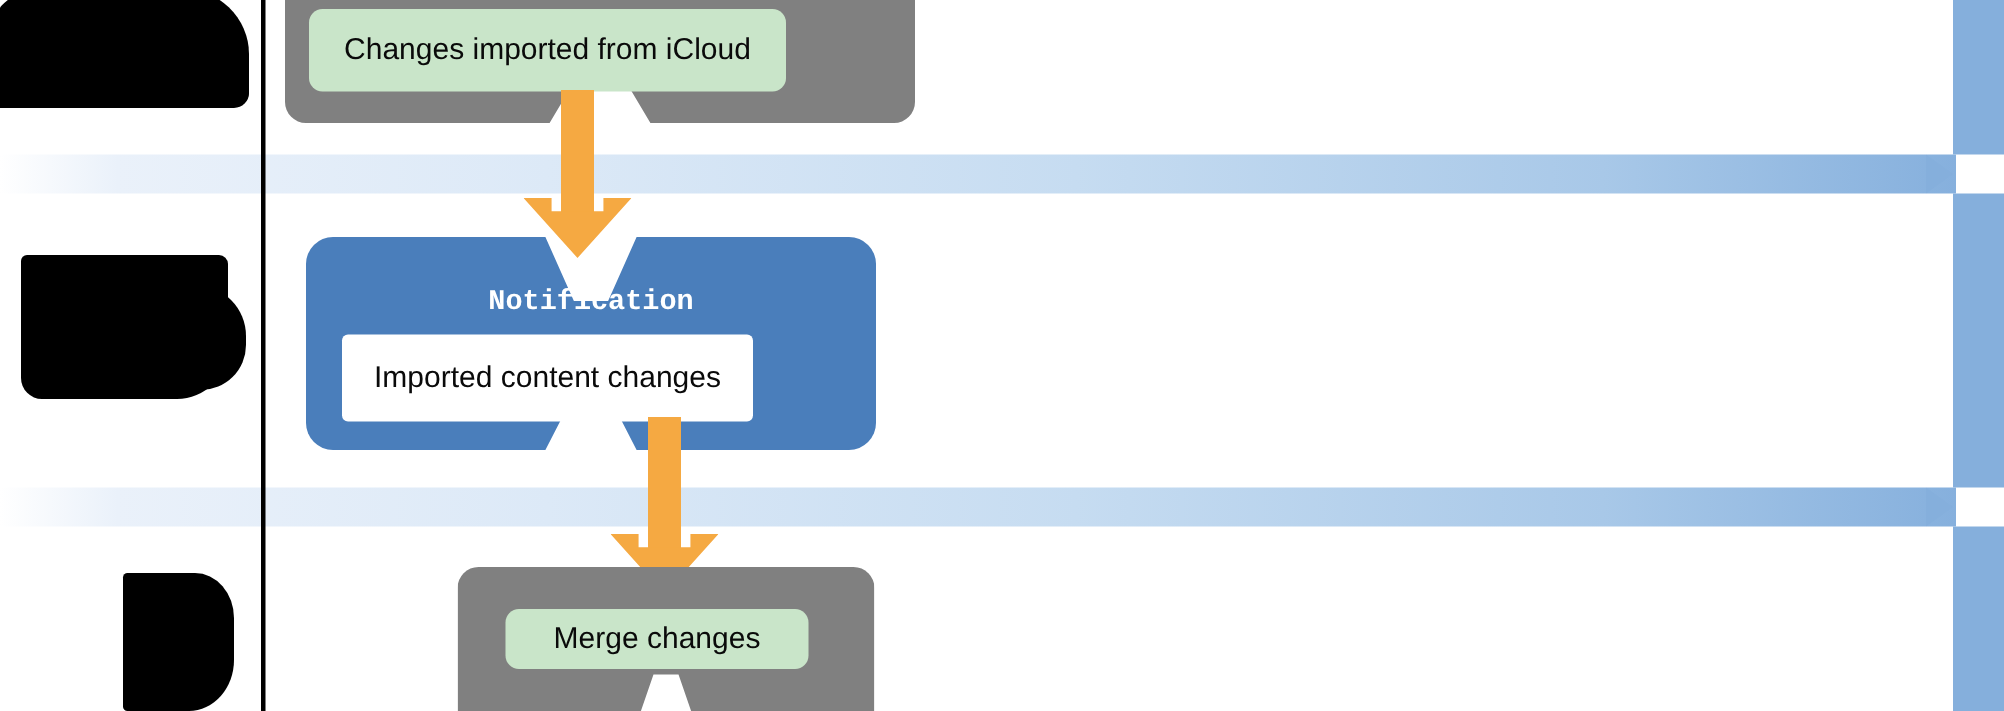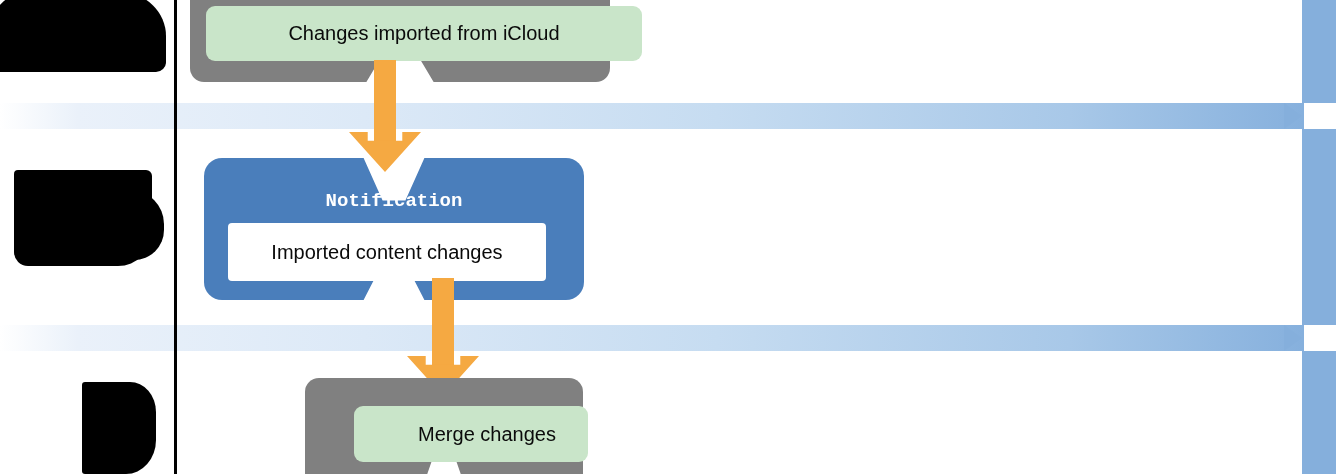--- a/index.html
+++ b/index.html
@@ -161,7 +161,7 @@
 
   
   #node-imported-shell { left: 190px; top: -16px; width: 420px; height: 98px; }
-  #node-imported-chip  { left: 206px; top: 6px;  width: 436px; height: 55px; }
+  #node-imported-chip  { left: 206px; top: 6px;  width: 318px; height: 55px; }
 
   
   #node-notification-shell   { left: 204px; top: 158px; width: 380px; height: 142px; }

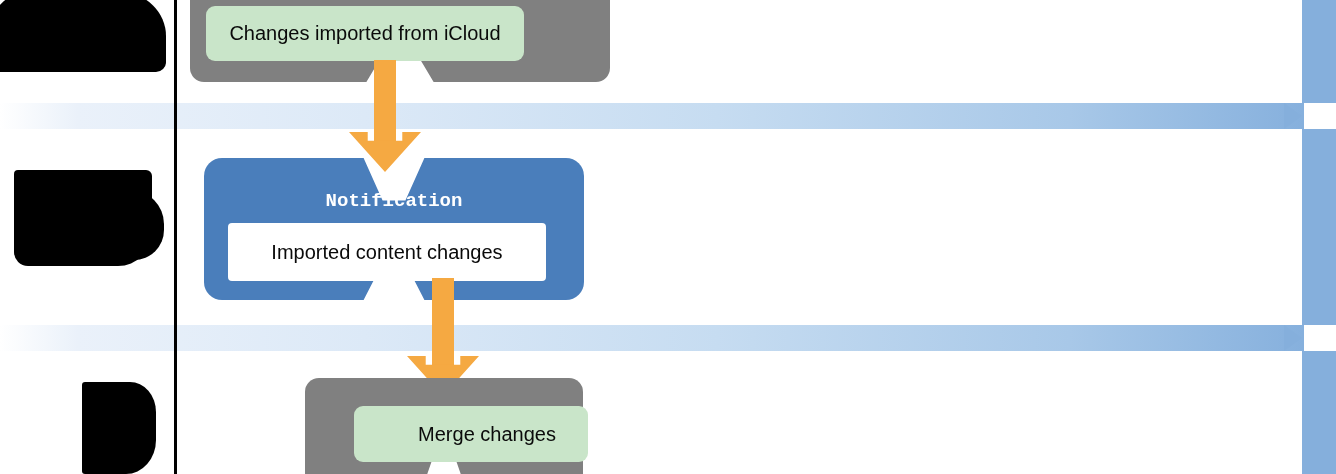--- a/index.html
+++ b/index.html
@@ -166,7 +166,7 @@
   
   #node-notification-shell   { left: 204px; top: 158px; width: 380px; height: 142px; }
   #node-notification-heading { left: 204px; top: 190px; width: 380px; font-family: Liberation Mono, monospace; }
-  #node-notification-field   { left: 228px; top: 223px; width: 318px; height: 58px; }
+  #node-notification-field   { left: 228px; top: 223px; width: 274px; height: 58px; }
 
   
   #node-merge-shell { left: 305px; top: 378px; width: 278px; height: 112px; }

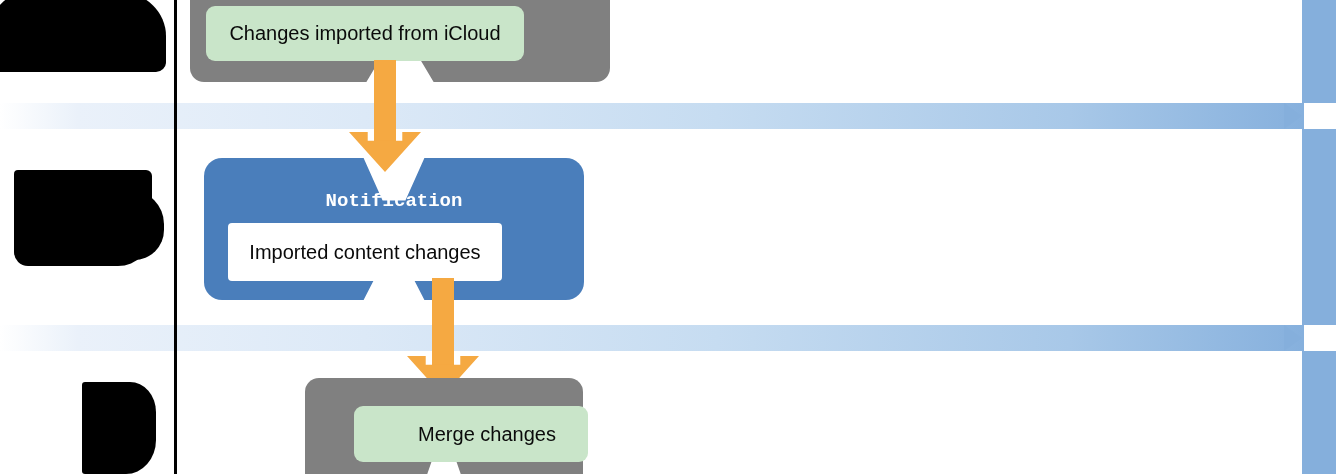--- a/index.html
+++ b/index.html
@@ -170,7 +170,7 @@
 
   
   #node-merge-shell { left: 305px; top: 378px; width: 278px; height: 112px; }
-  #node-merge-chip  { left: 354px; top: 406px; width: 202px; height: 56px; padding-left: 32px; }
+  #node-merge-chip  { left: 337px; top: 406px; width: 202px; height: 40px; }
 
   
   #arrow-1-shaft { left: 374px; top: 60px;  width: 22px; height: 100px; }

